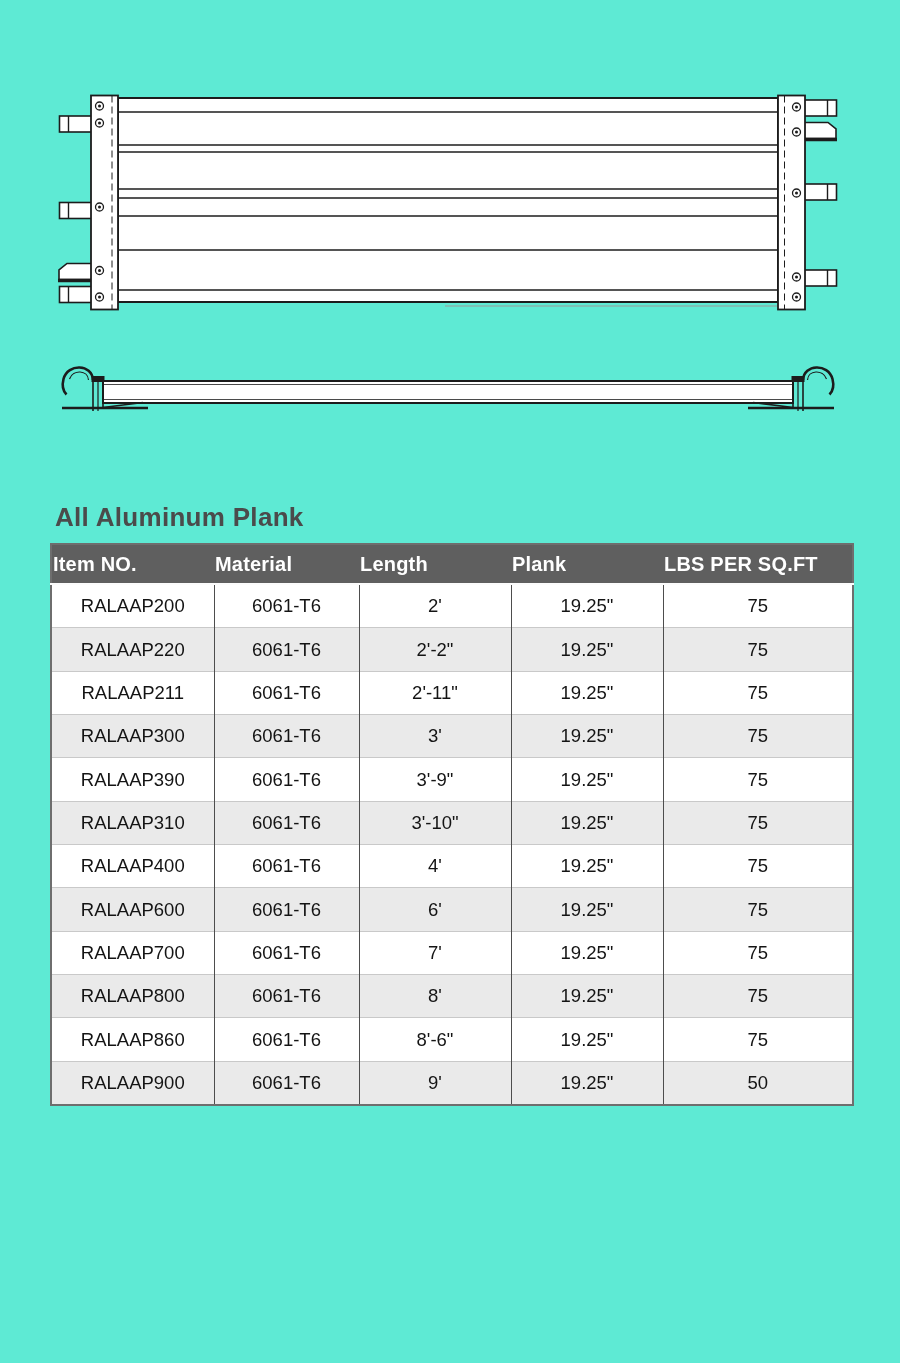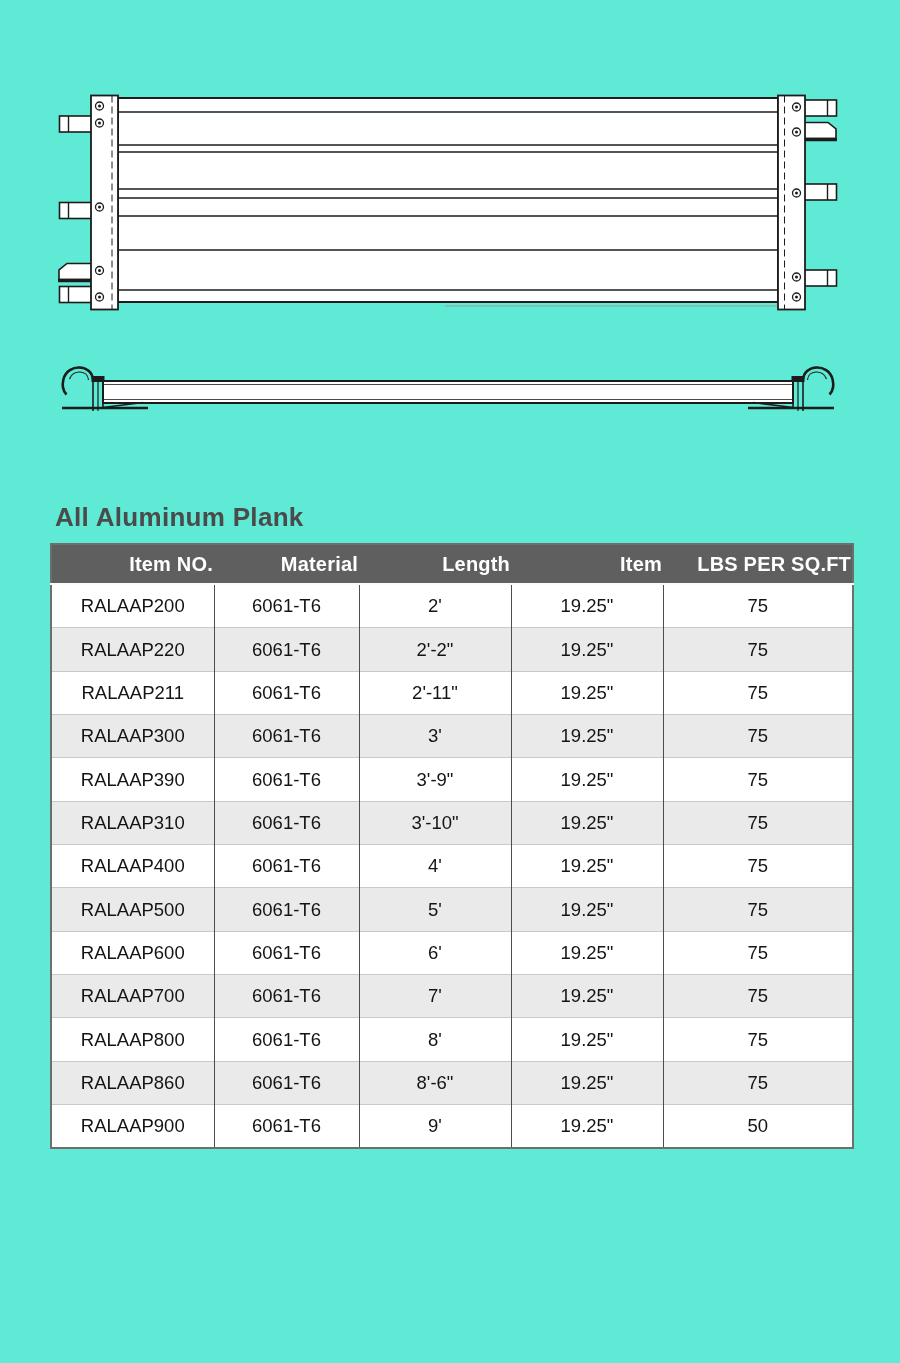--- a/index.html
+++ b/index.html
@@ -13,7 +13,7 @@
         border-collapse:collapse;table-layout:fixed;
         border:2px solid var(--outer-border,#6e6e6e);}
   table.spec th{background:var(--header-bg,#5f5f5f);color:var(--header-text,#fff);
-        font-size:20px;font-weight:700;height:36px;text-align:right;
+        font-size:20px;font-weight:700;height:36px;text-align:left;
         border-bottom:2px solid #fcfcfc;letter-spacing:.2px;}
   table.spec td{text-align:center;vertical-align:middle;font-size:18.5px;color:#141414;
         height:40.35px;

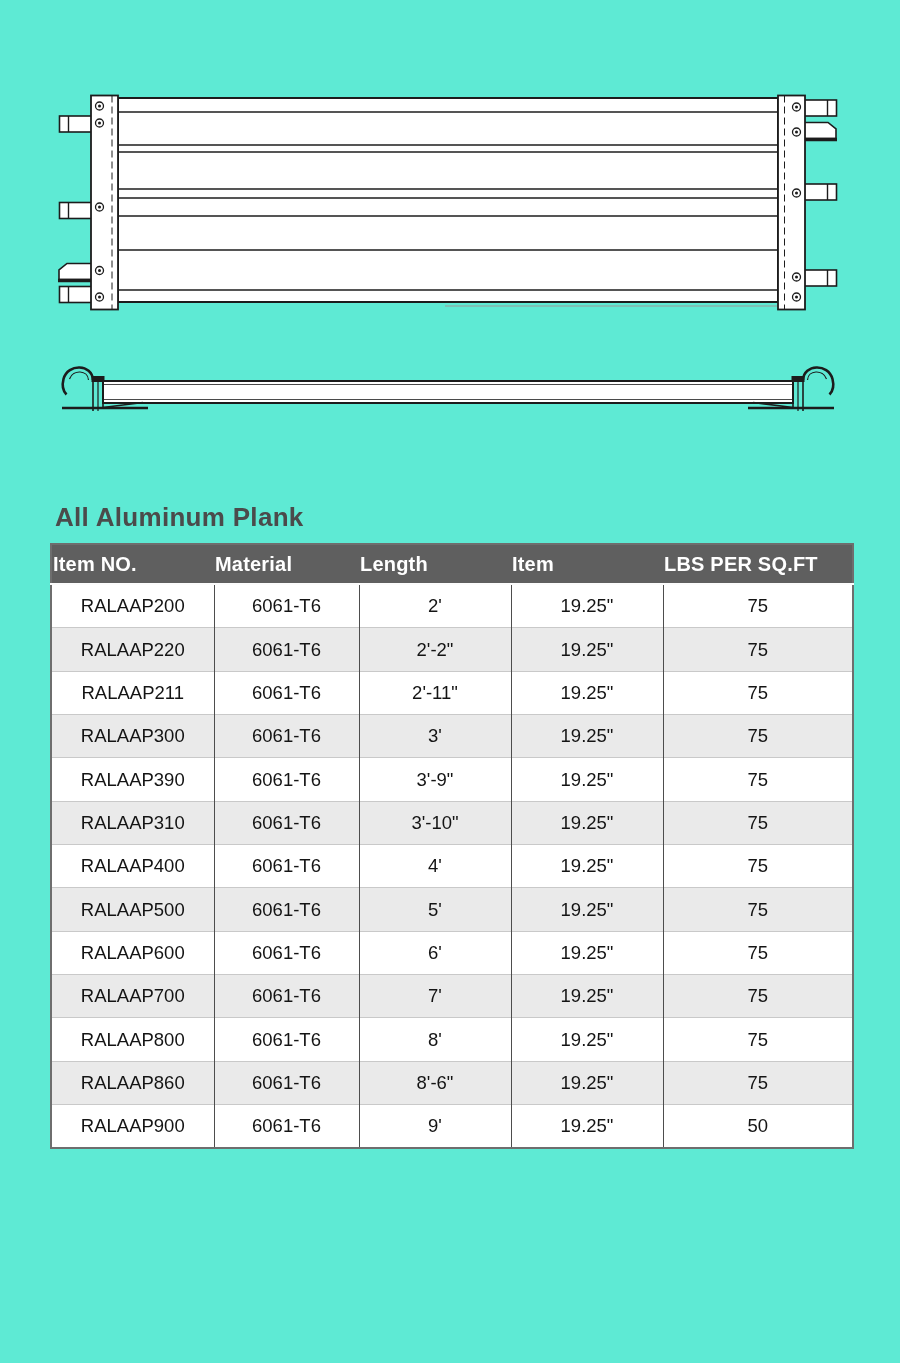--- a/index.html
+++ b/index.html
@@ -147,7 +147,7 @@
         <th>Item NO.</th>
         <th>Material</th>
         <th>Length</th>
-        <th>Item</th>
+        <th>Plank</th>
         <th>LBS PER SQ.FT</th>
       </tr>
     </thead>

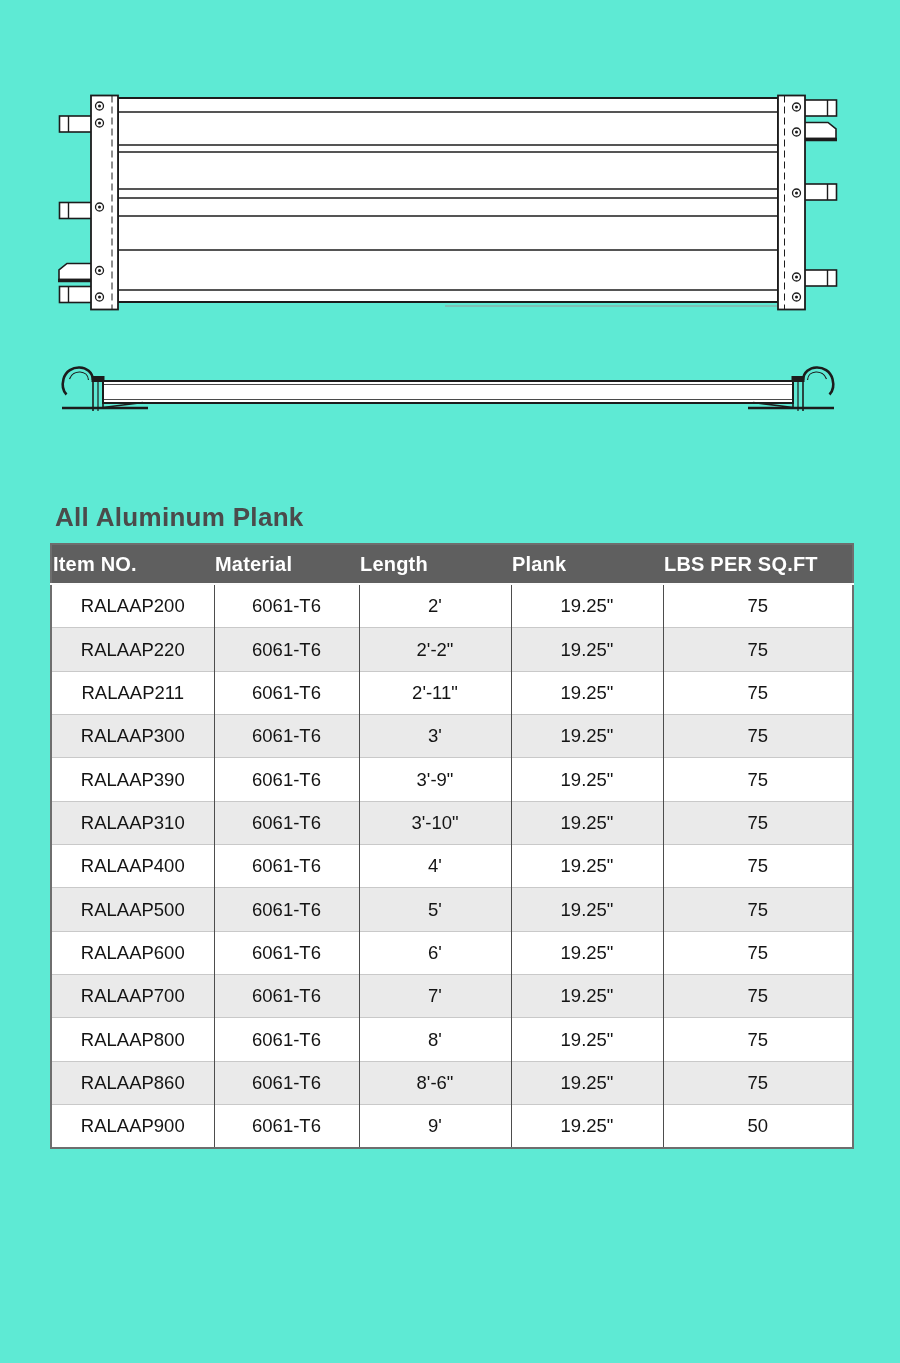--- a/index.html
+++ b/index.html
@@ -202,13 +202,6 @@
           <td>75</td>
         </tr>
         <tr>
-          <td>RALAAP500</td>
-          <td>6061-T6</td>
-          <td>5'</td>
-          <td>19.25"</td>
-          <td>75</td>
-        </tr>
-        <tr>
           <td>RALAAP600</td>
           <td>6061-T6</td>
           <td>6'</td>

